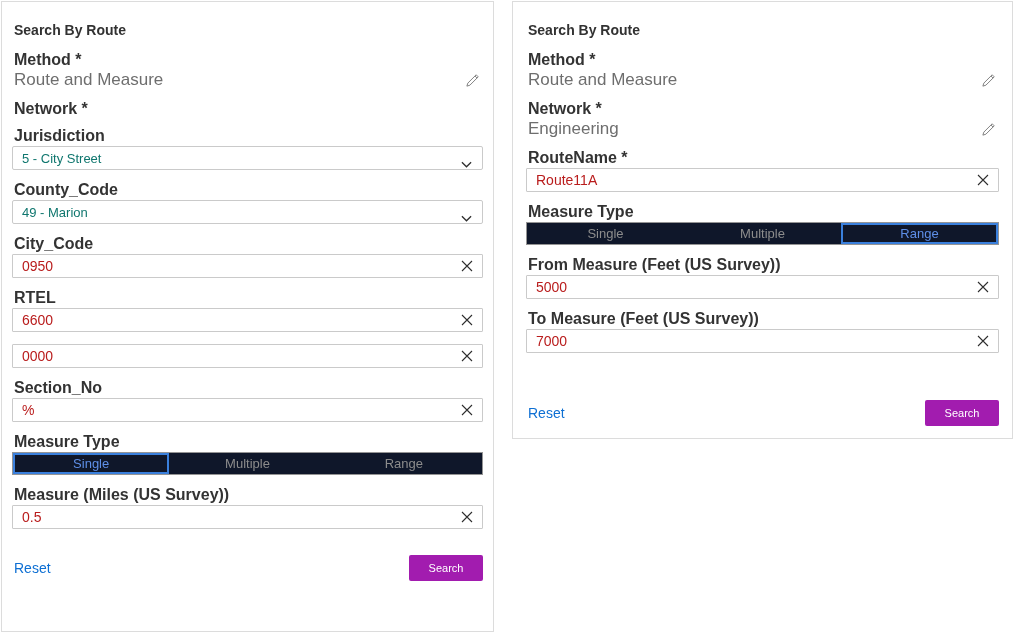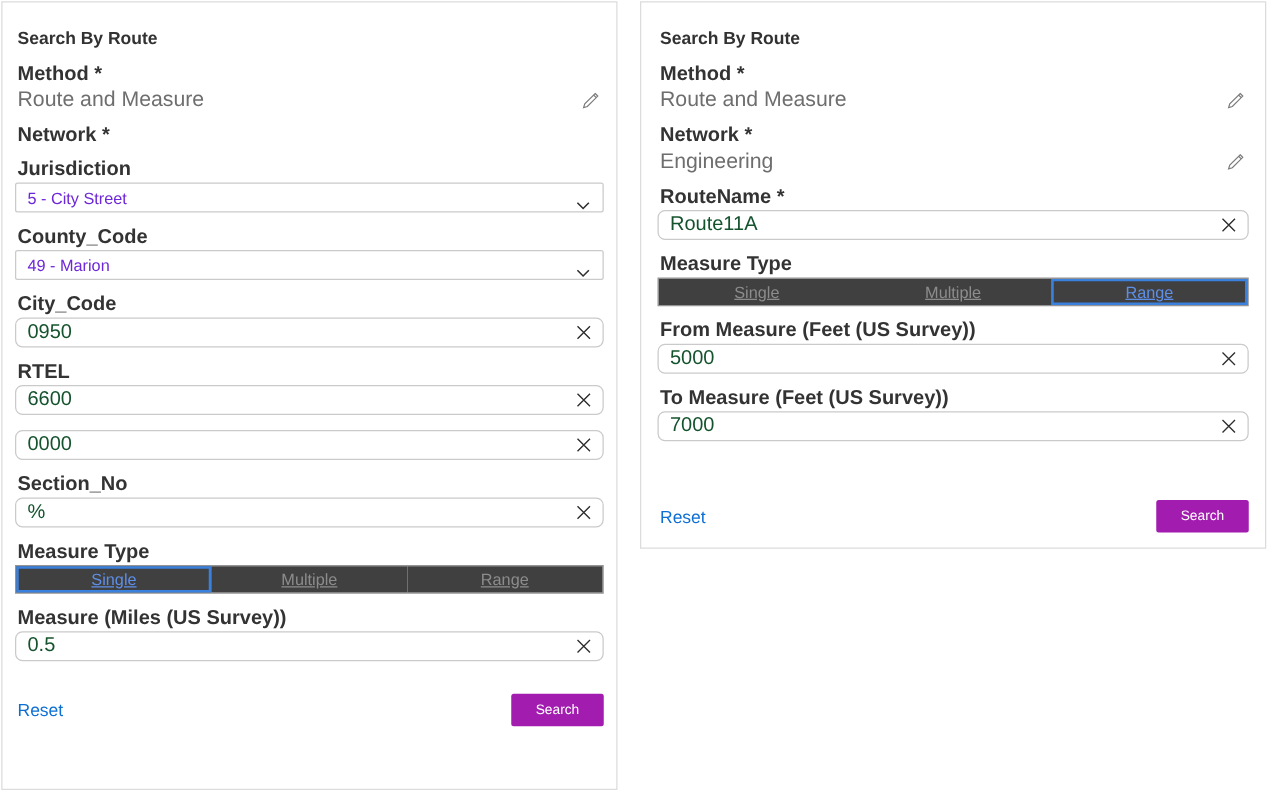--- a/index.html
+++ b/index.html
@@ -59,7 +59,7 @@
     align-items: center;
     padding: 0 28px 0 9px;
     font-size: 13px;
-    color: #6d28d9;
+    color: #0f766e;
     cursor: pointer;
   }
   .chev { position: absolute; right: 10px; top: 9px; }

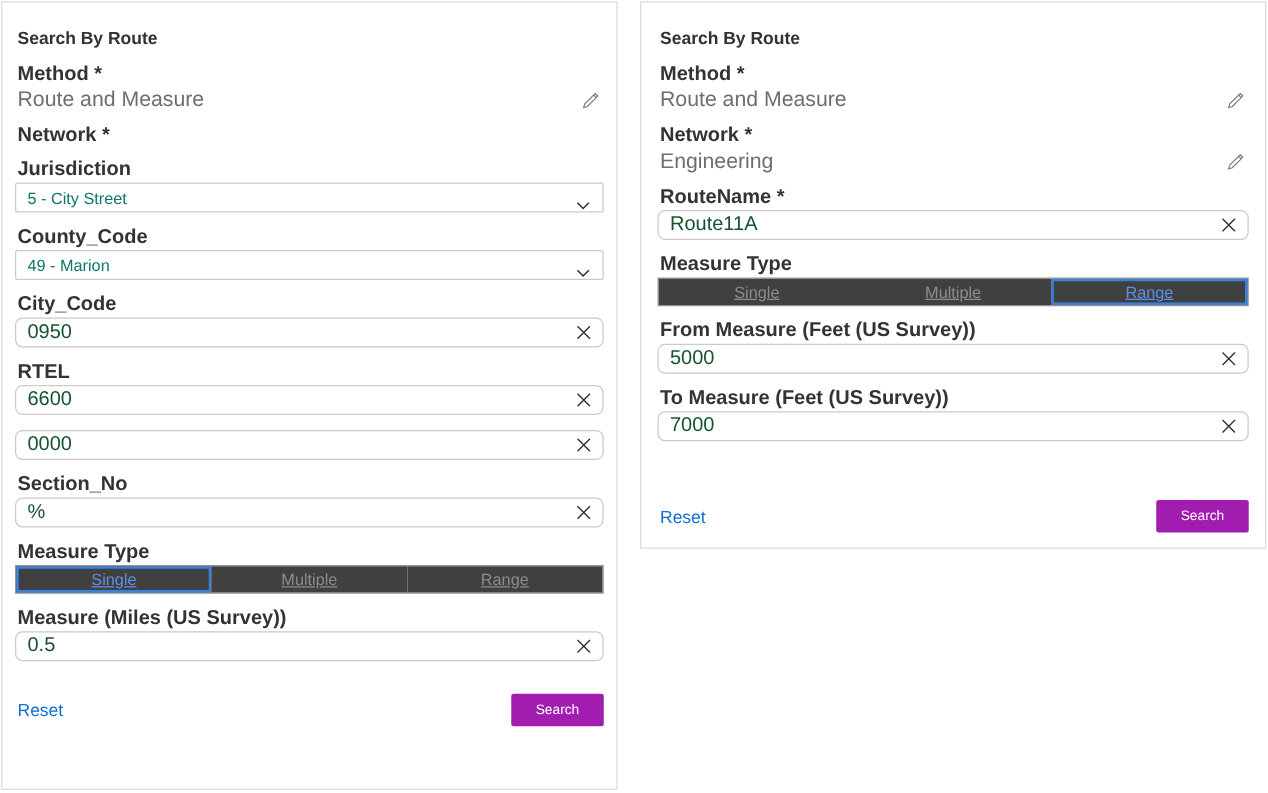--- a/index.html
+++ b/index.html
@@ -70,11 +70,11 @@
     width: 100%;
     height: 24px;
     border: 1px solid #cacaca;
-    border-radius: 6px;
+    border-radius: 1px;
     padding: 0 30px 0 9px;
     font-family: "Liberation Sans", sans-serif;
-    font-size: 16px;
-    color: #14532d;
+    font-size: 14px;
+    color: #b91c1c;
     background: #fff;
     outline: none;
   }

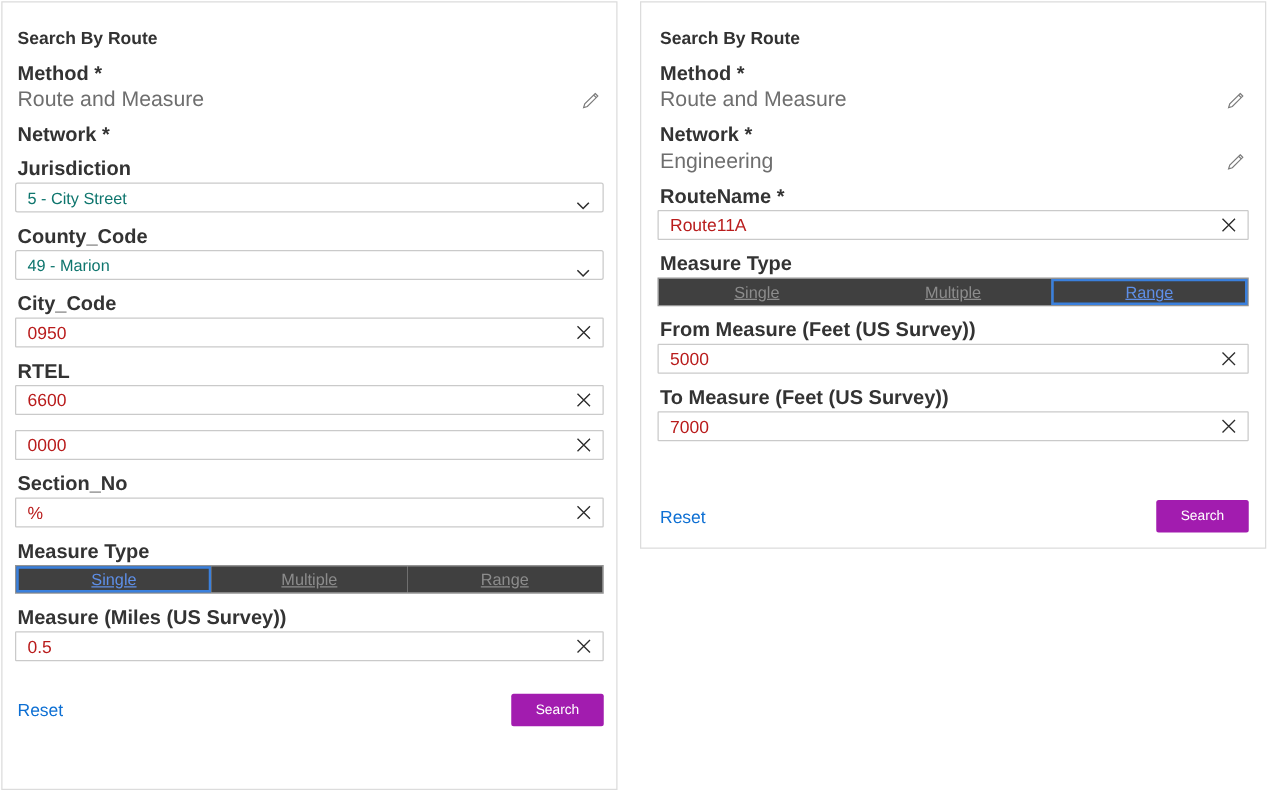--- a/index.html
+++ b/index.html
@@ -103,11 +103,10 @@
     font-family: inherit;
     font-size: 13px;
     color: #8c8c8c;
-    background: #404040;
+    background: #0f172a;
     border: none;
     padding: 0;
     cursor: pointer;
-    text-decoration: underline;
   }
   .seg.selected {
     color: #5e8fe8;

